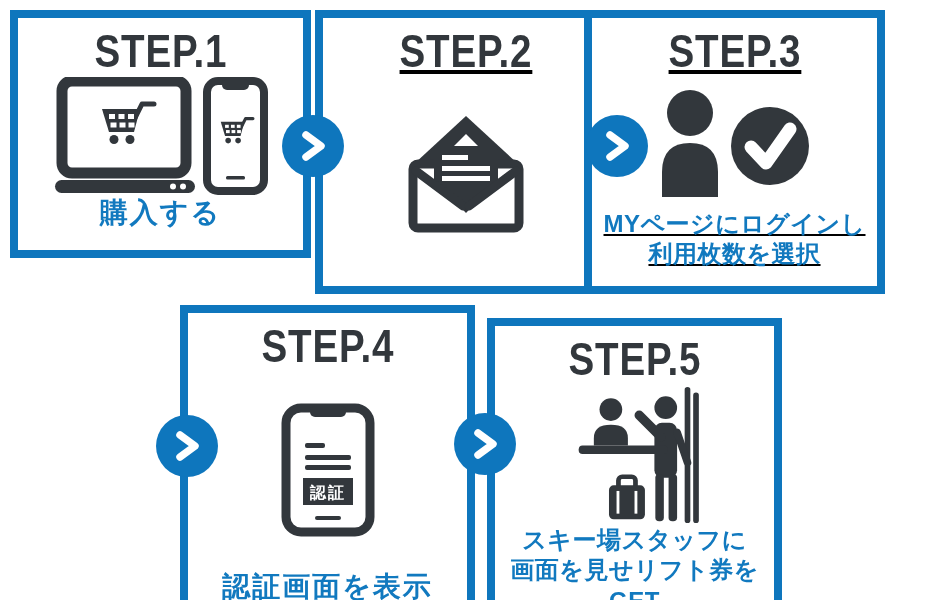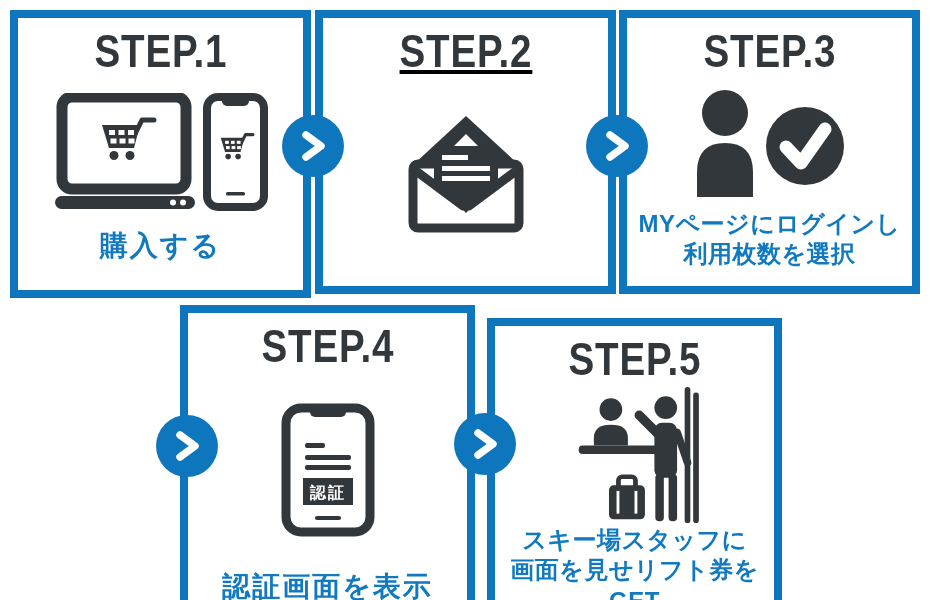--- a/index.html
+++ b/index.html
@@ -19,7 +19,7 @@
     display:flex;flex-direction:column;align-items:center;
     z-index:1;
   }
-  #box1{left:10px;top:10px;width:301px;height:288px;}
+  #box1{left:10px;top:10px;width:301px;height:248px;}
   #box2{left:315px;top:10px;width:301px;height:284px;text-decoration:underline;}
   #box3{left:619px;top:10px;width:301px;height:284px;}
   #box4{left:180px;top:305px;width:295px;height:334px;}

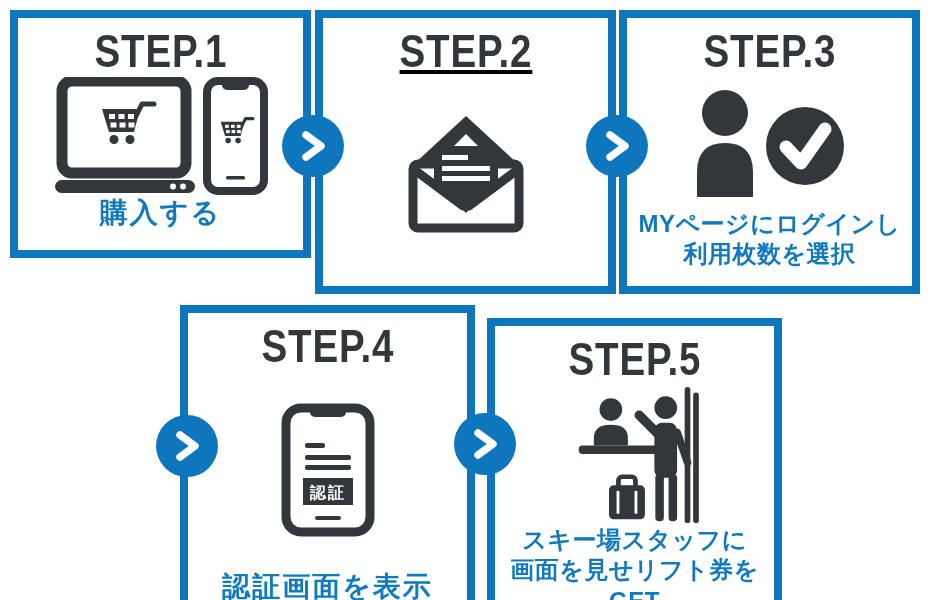--- a/index.html
+++ b/index.html
@@ -21,7 +21,7 @@
   }
   #box1{left:10px;top:10px;width:301px;height:248px;}
   #box2{left:315px;top:10px;width:301px;height:284px;text-decoration:underline;}
-  #box3{left:619px;top:10px;width:301px;height:284px;}
+  #box3{left:584px;top:10px;width:301px;height:284px;text-decoration:underline;}
   #box4{left:180px;top:305px;width:295px;height:334px;}
   #box5{left:487px;top:318px;width:295px;height:290px;}
 

